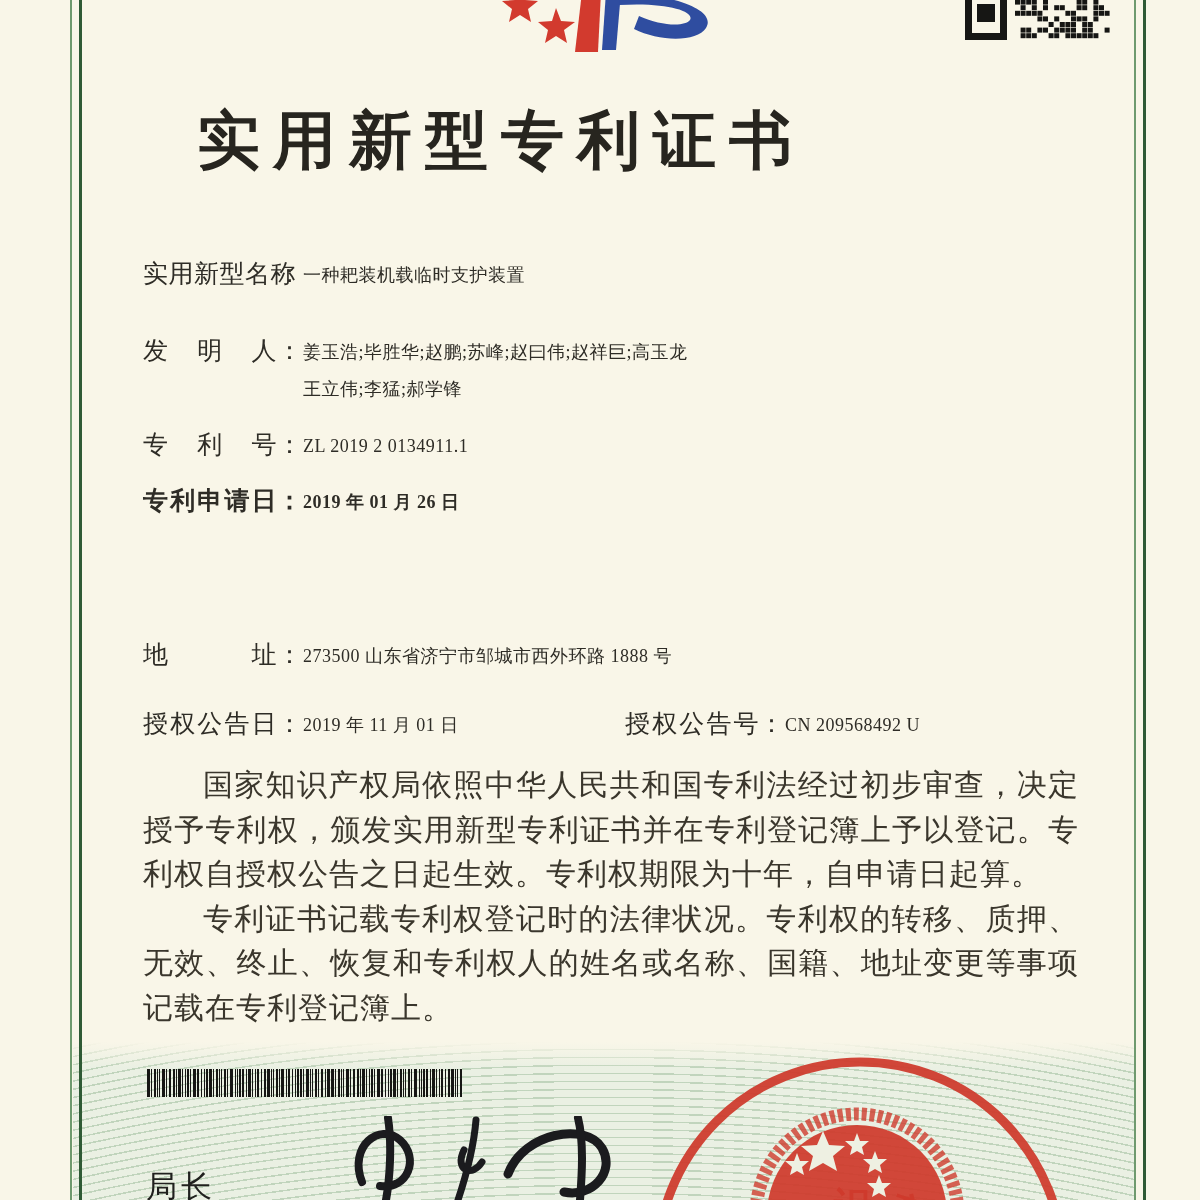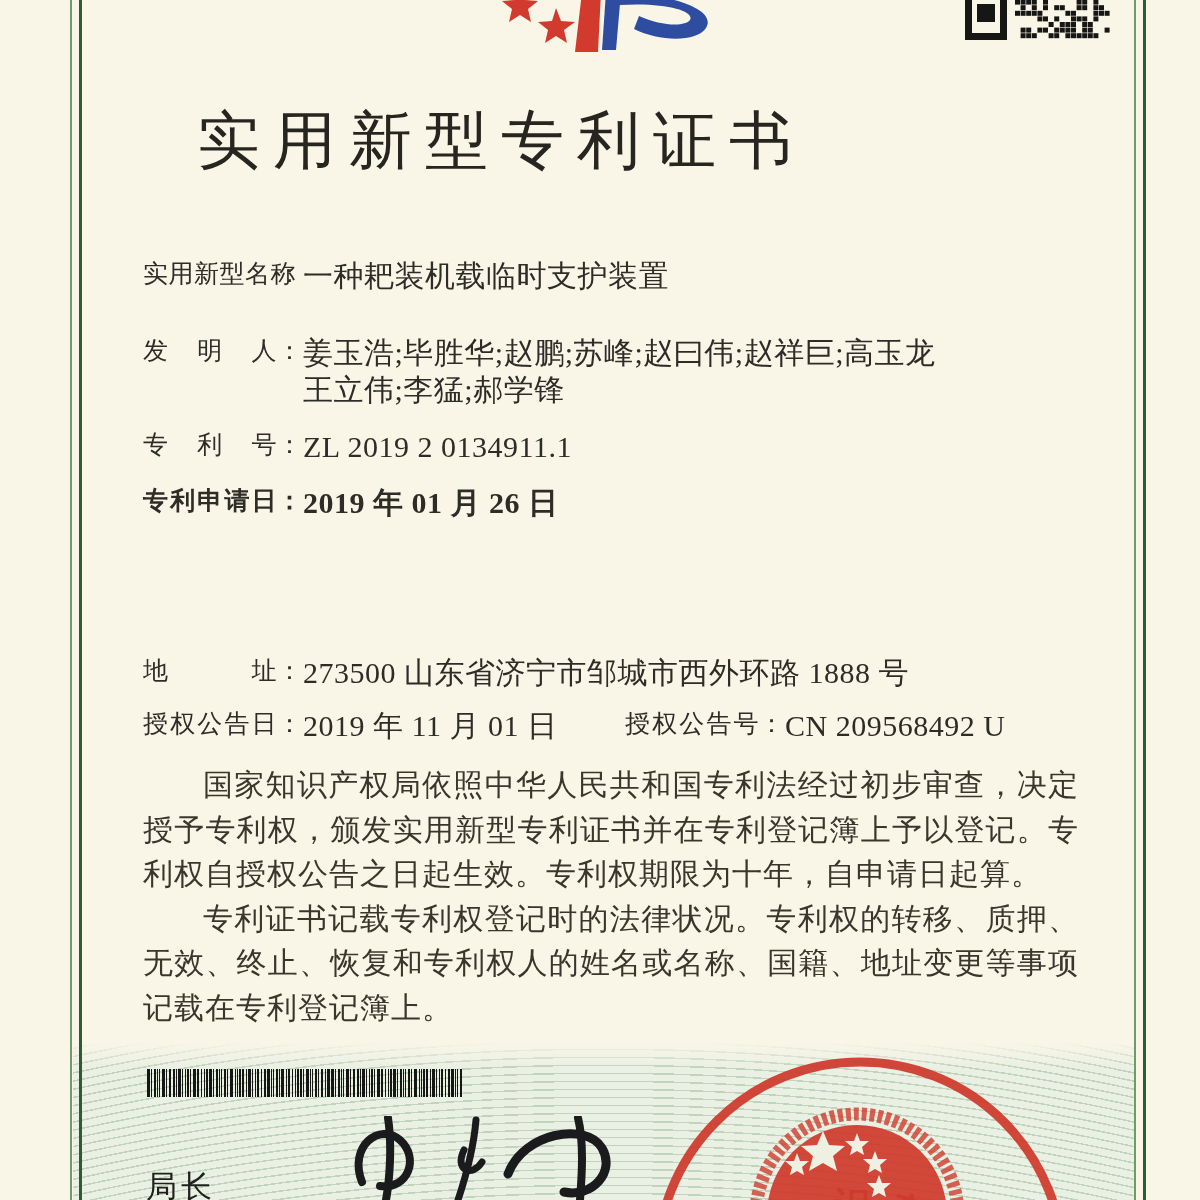--- a/index.html
+++ b/index.html
@@ -21,7 +21,7 @@
   
   .title{
     position:absolute; left:72px; width:858px; top:98px;
-    text-align:center; font-size:63px; font-weight:normal; letter-spacing:13px;
+    text-align:center; font-size:63px; font-weight:bold; letter-spacing:13px;
     color:#27251f;
   }
   

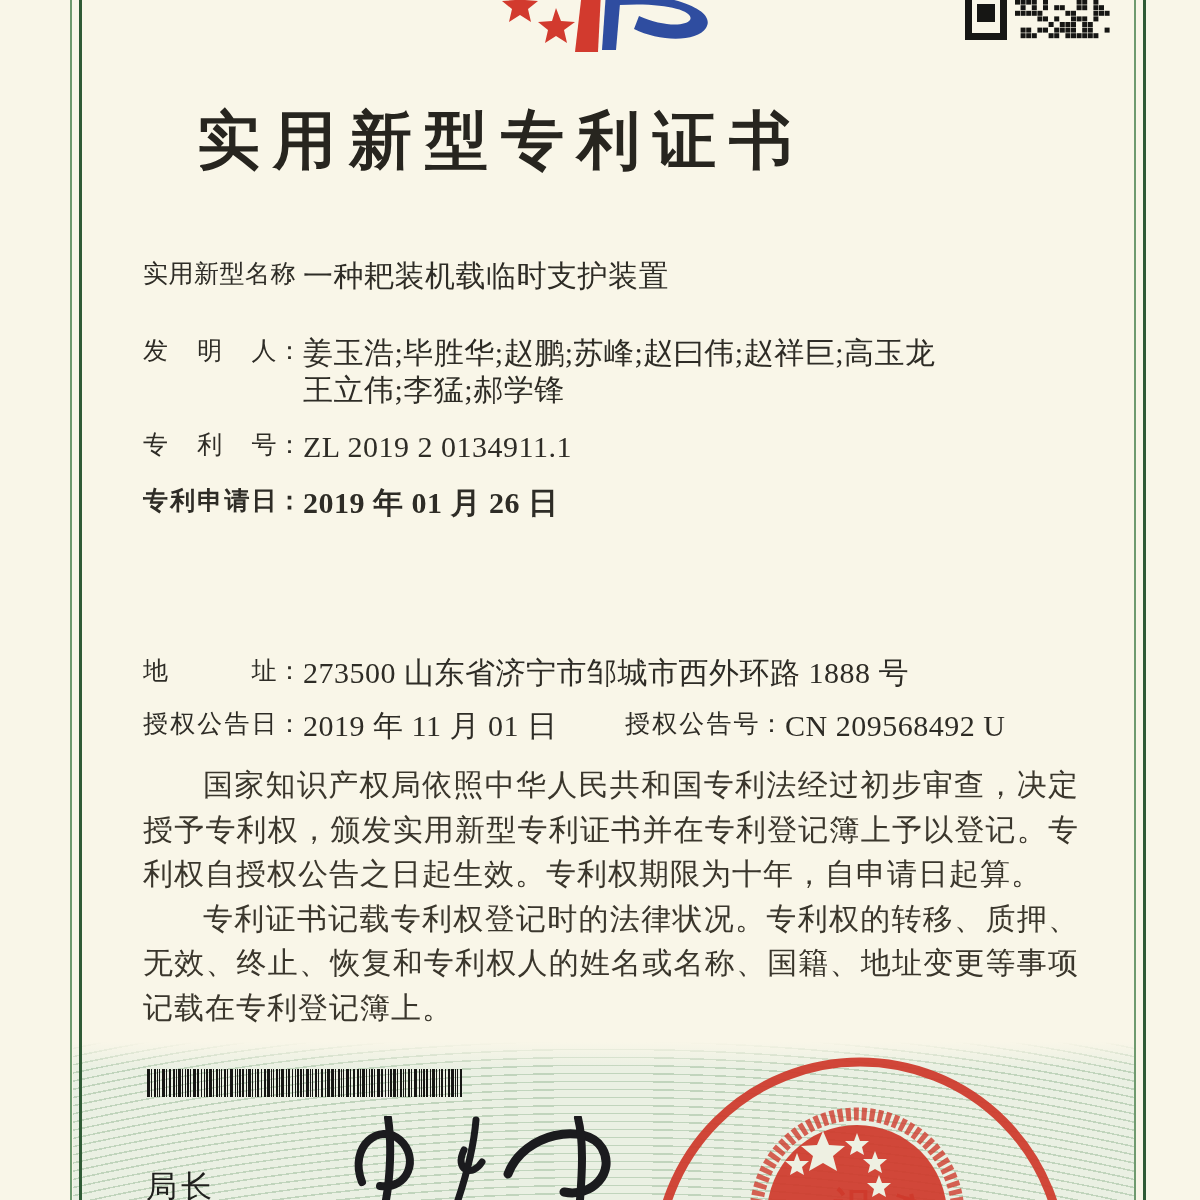--- a/index.html
+++ b/index.html
@@ -28,7 +28,7 @@
   .row{position:absolute; left:143px; font-size:25px; letter-spacing:0.5px; white-space:nowrap;}
   .lbl{display:inline-block; width:134px; text-align:justify; text-align-last:justify; vertical-align:top;}
   .colon{display:inline-block; width:18px; vertical-align:top;}
-  .val{display:inline-block; margin-left:8px; font-size:30px; vertical-align:top; white-space:pre-line; line-height:37px;}
+  .val{display:inline-block; margin-left:8px; font-size:18px; vertical-align:top; white-space:pre-line; line-height:37px;}
   .row.r-name{top:257px;}
   .row.r-inventors{top:334px;}
   .row.r-patno{top:392px;margin-top:36px;}

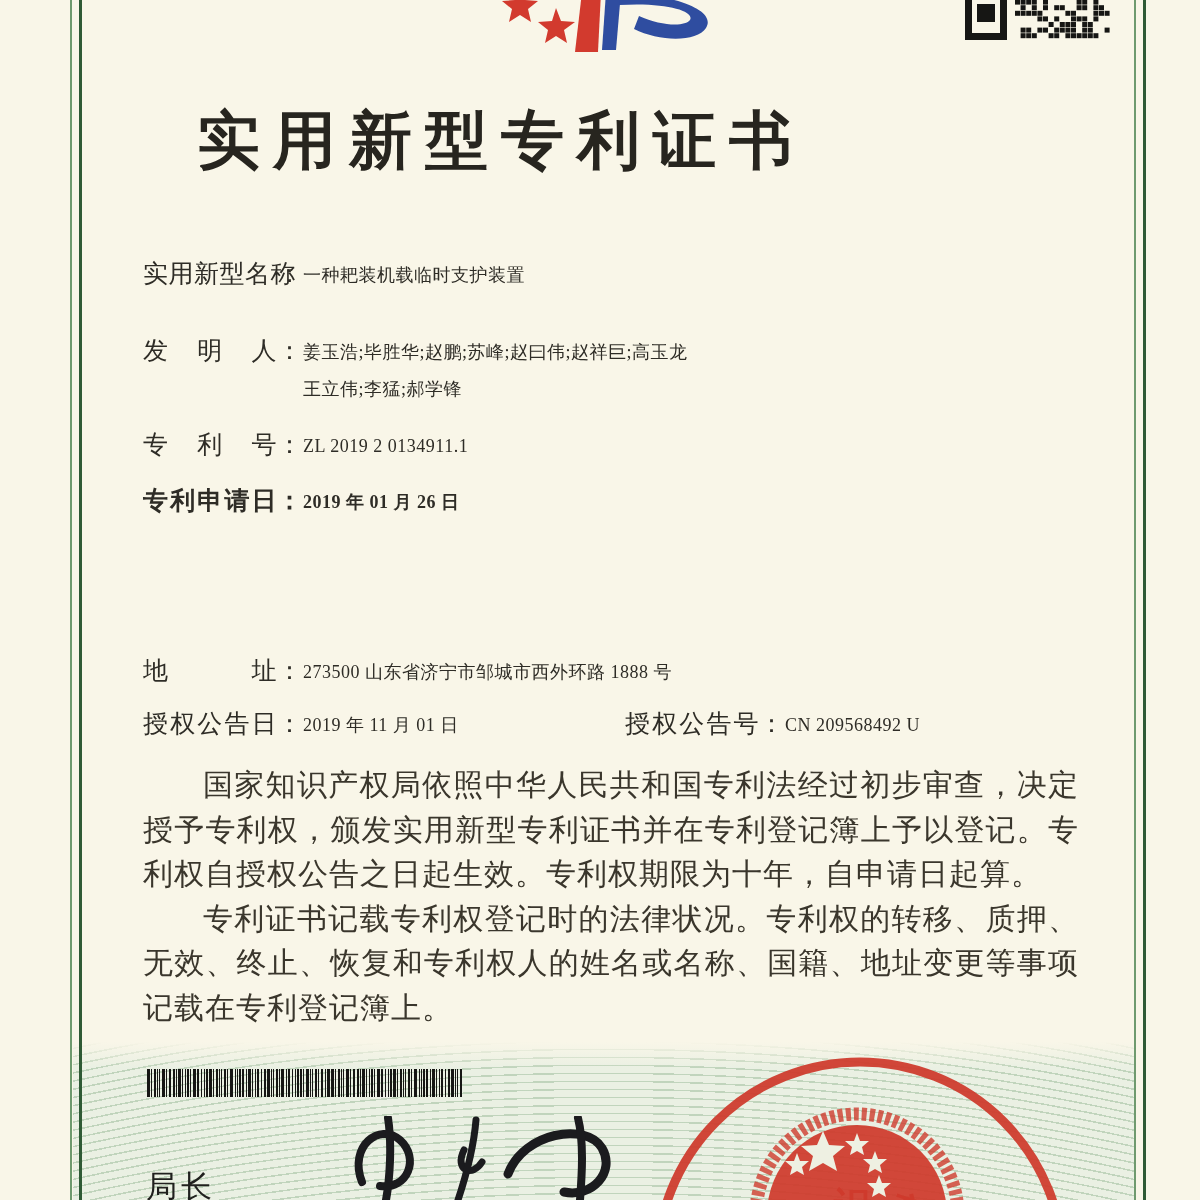--- a/index.html
+++ b/index.html
@@ -34,7 +34,7 @@
   .row.r-patno{top:392px;margin-top:36px;}
   .row.r-filing{top:484px;font-weight:bold;}
   .row.r-patentee{top:559px;}
-  .row.r-address{top:654px;}
+  .row.r-address{top:638px;}
   .row.r-grantdate{top:707px;font-family:Liberation Serif, serif;}
   .row.r-grantno{top:707px; left:610px;margin-left:15px;}
   

